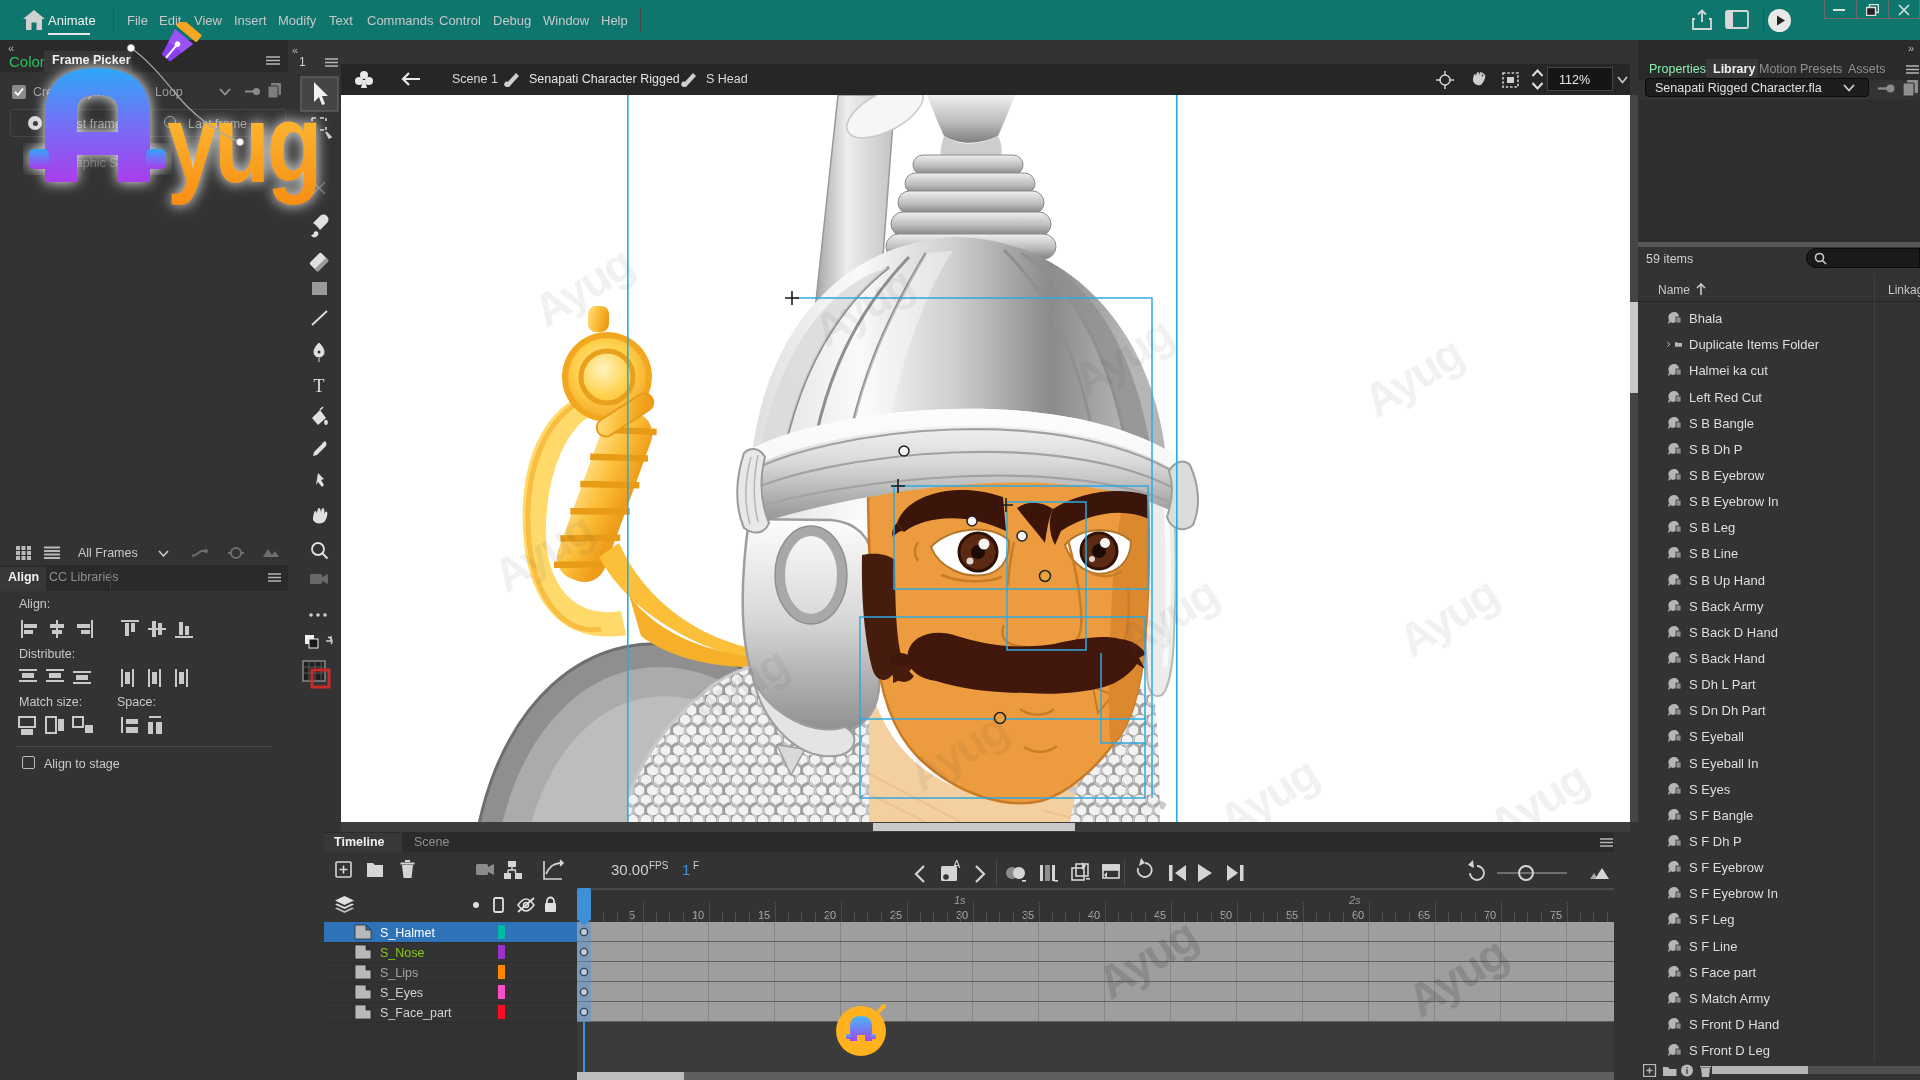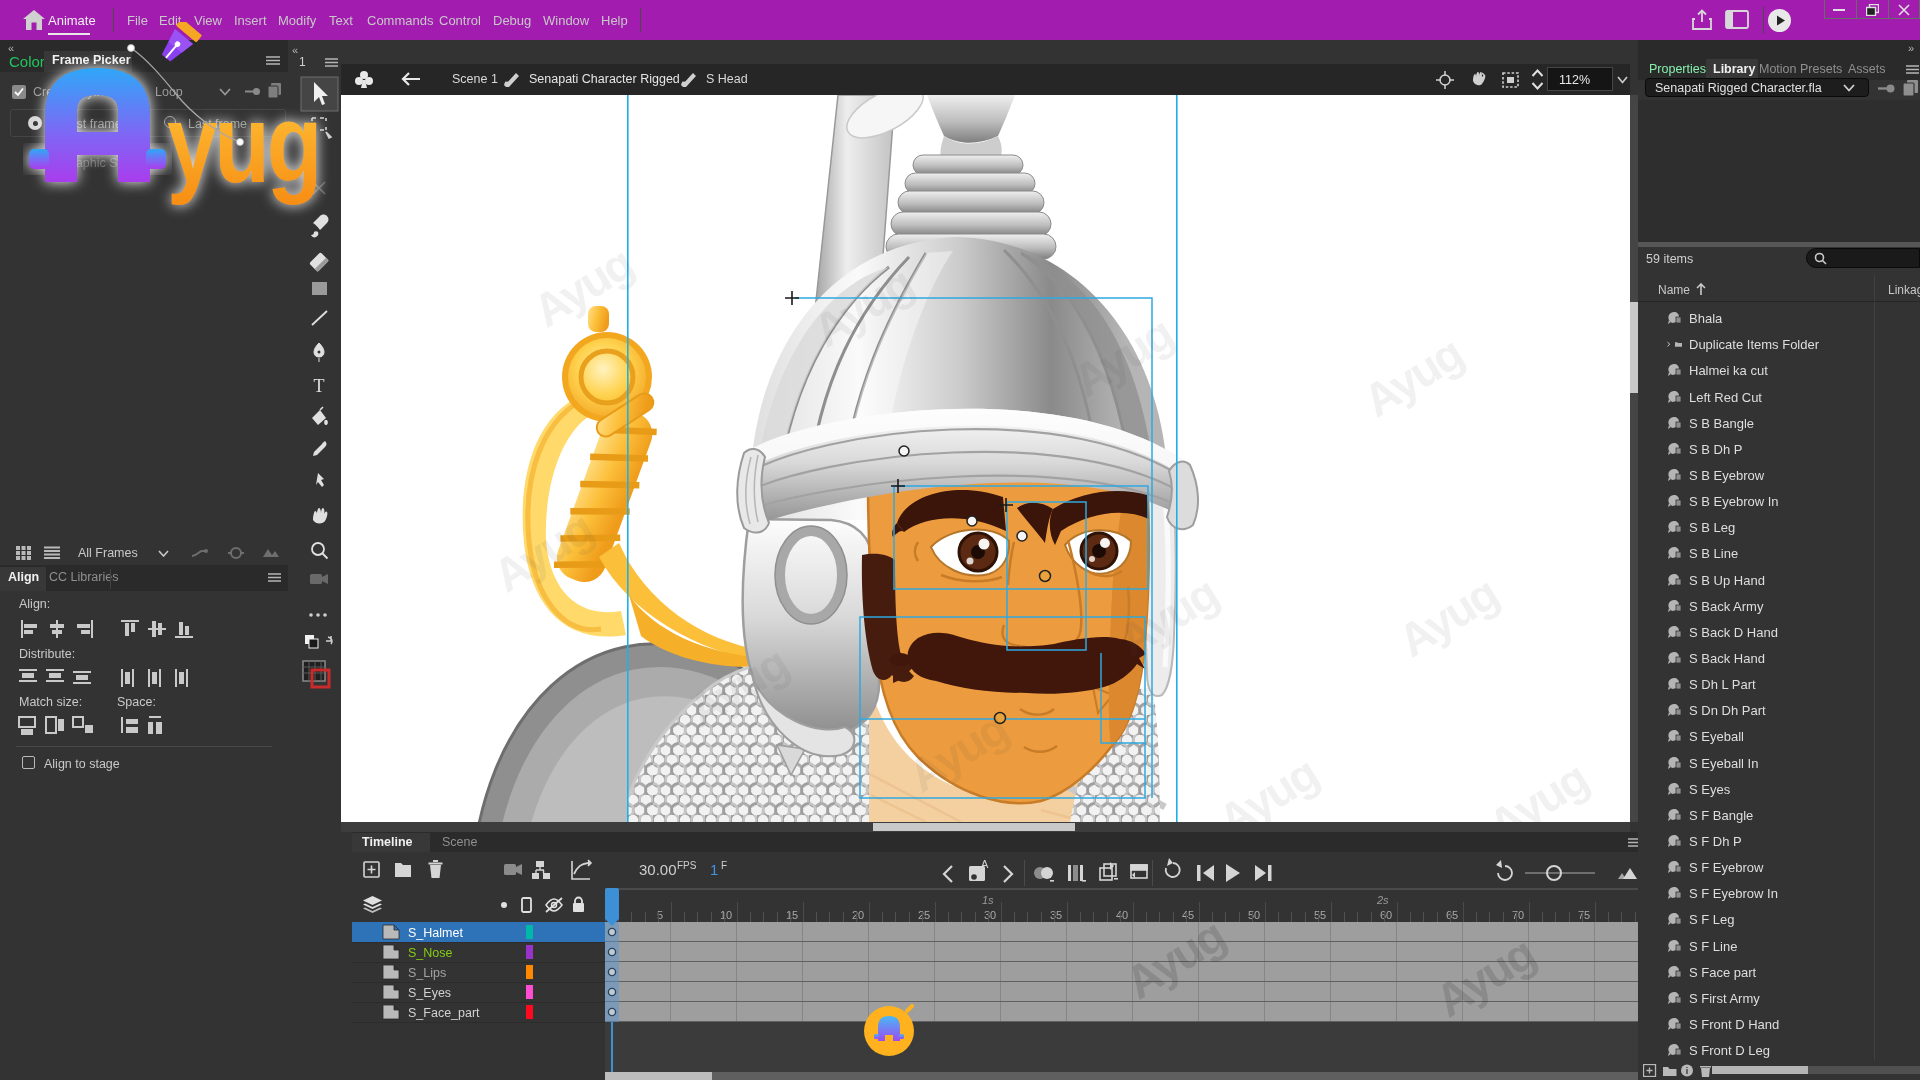--- a/index.html
+++ b/index.html
@@ -9,7 +9,7 @@
 .txt { position:absolute; white-space:nowrap; }
 
 
-#menubar { position:absolute; left:0; top:0; width:1920px; height:40px; background:#a21caf; }
+#menubar { position:absolute; left:0; top:0; width:1920px; height:40px; background:#0f766e; }
 .menu { position:absolute; top:13px; font-size:13px; color:#c8c8c8; }
 
 

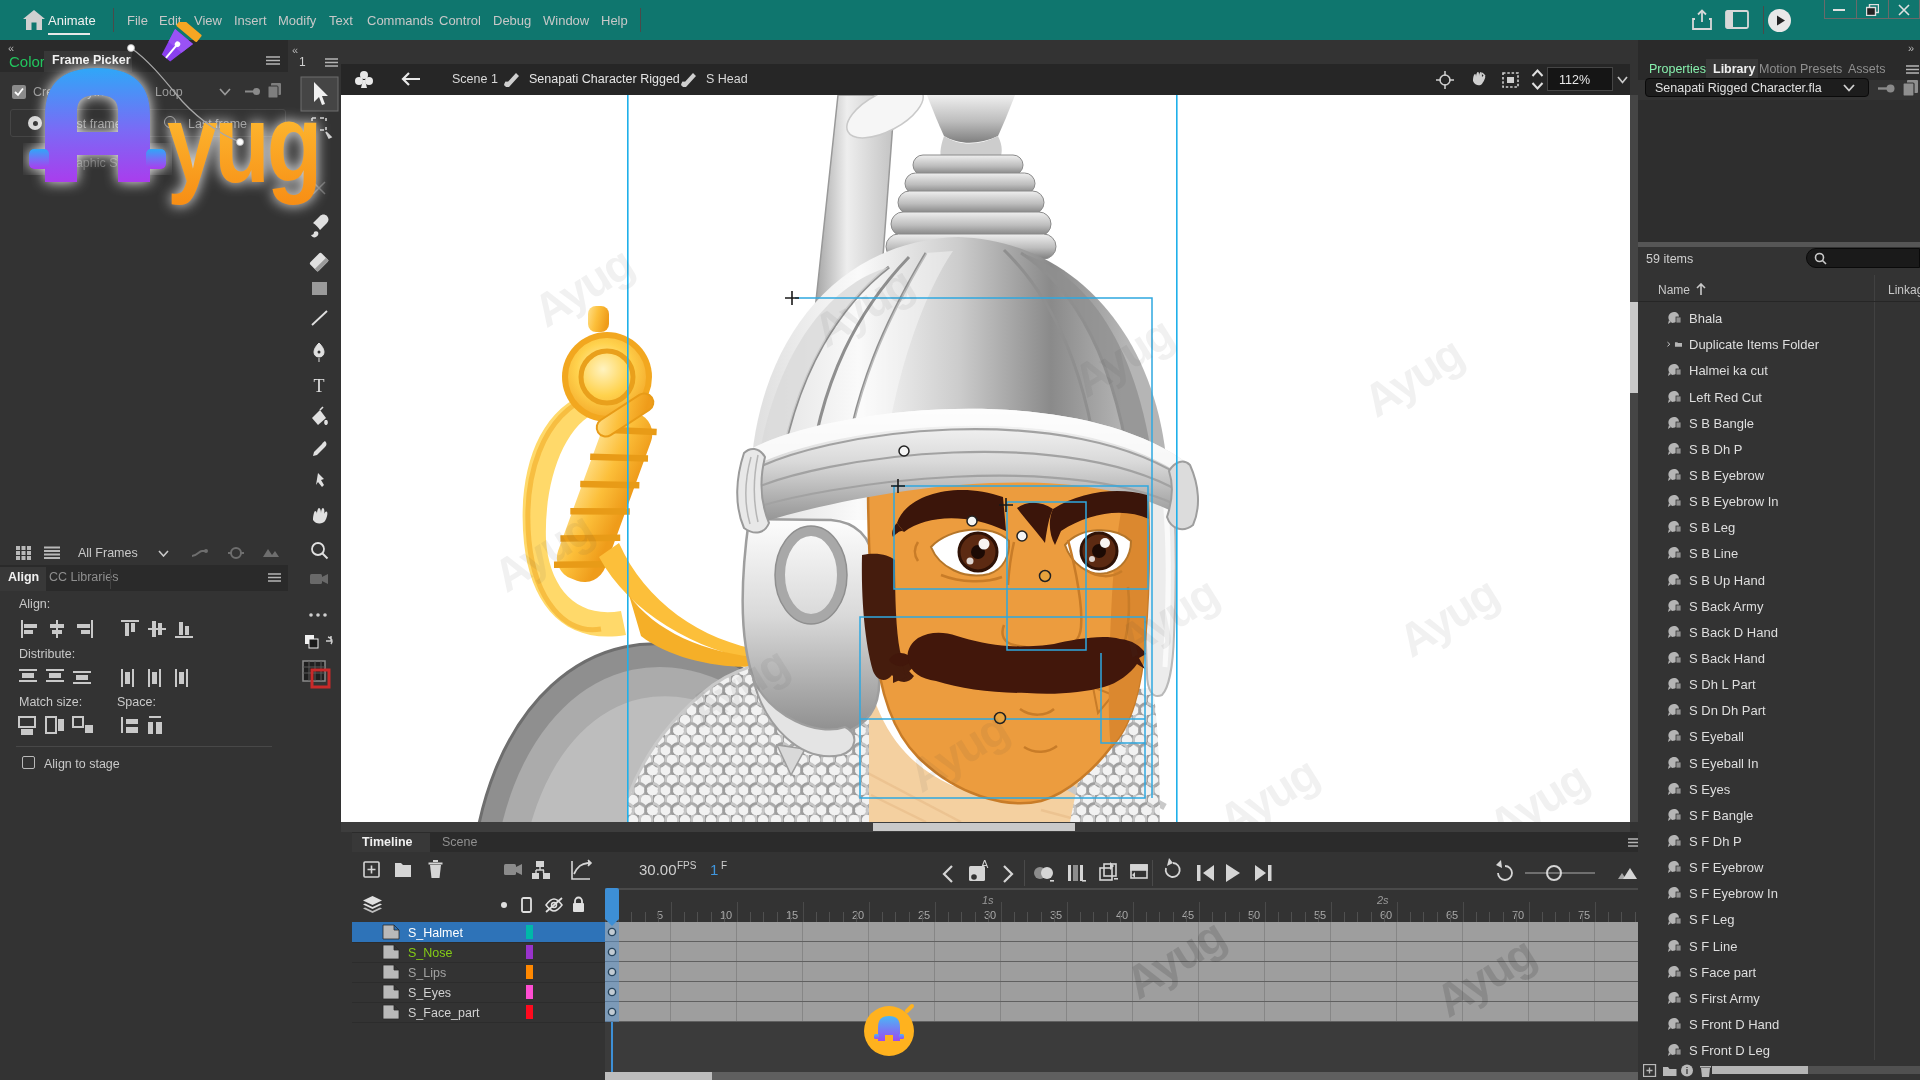--- a/index.html
+++ b/index.html
@@ -27,7 +27,7 @@
 #vscroll { position:absolute; left:1630px; top:95px; width:8px; height:727px; background:#454545; }
 
 
-#timeline { position:absolute; left:352px; top:832px; width:1290px; height:244px; background:#333;text-align:center; }
+#timeline { position:absolute; left:324px; top:832px; width:1290px; height:244px; background:#333;text-align:center; }
 
 
 #rightpanel { position:absolute; left:1638px; top:40px; width:282px; height:1040px; background:#333; }

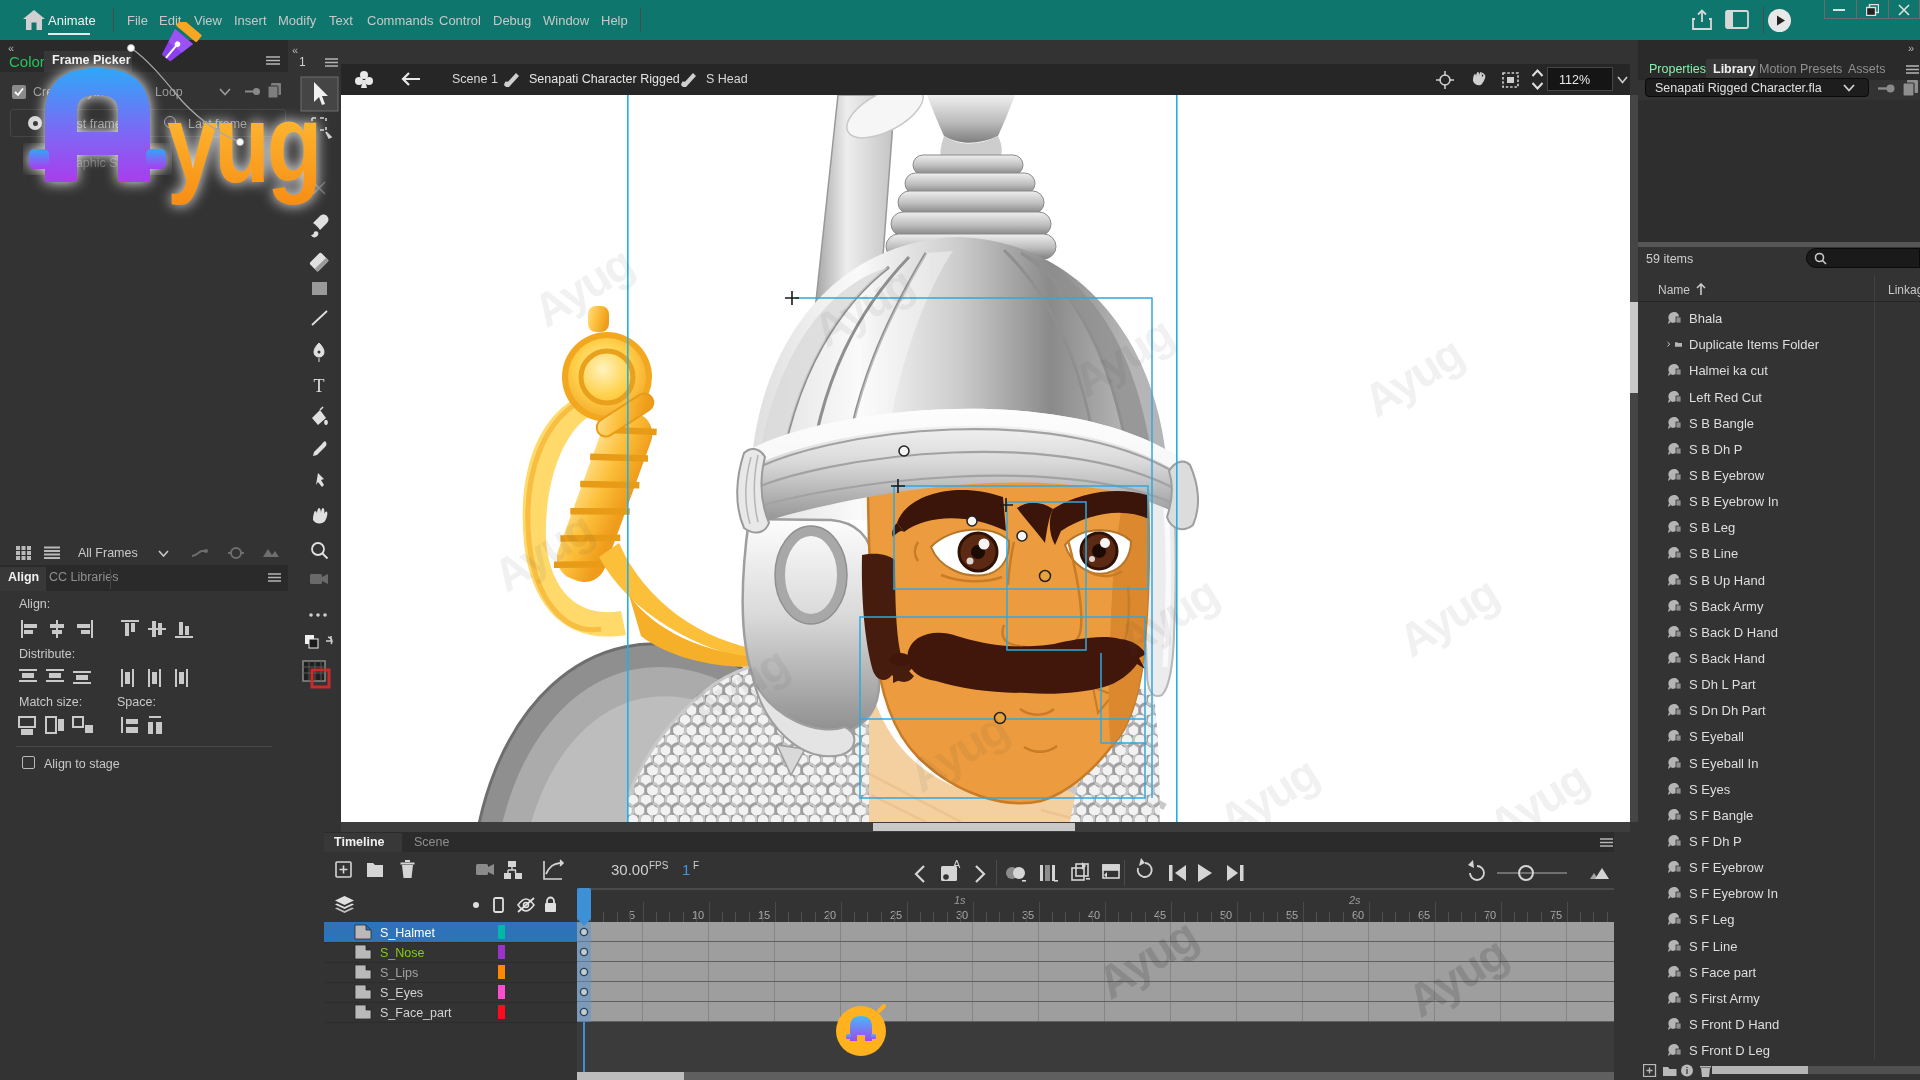--- a/index.html
+++ b/index.html
@@ -969,7 +969,7 @@
         </svg><span>S Face part</span></div>
     <div class="librow" style="top:951px"><svg width="15" height="14" viewBox="0 0 15 14">
           <use href="#gsym"></use>
-        </svg><span>S First Army</span></div>
+        </svg><span>S Match Army</span></div>
     <div class="librow" style="top:977px"><svg width="15" height="14" viewBox="0 0 15 14">
           <use href="#gsym"></use>
         </svg><span>S Front D Hand</span></div>

